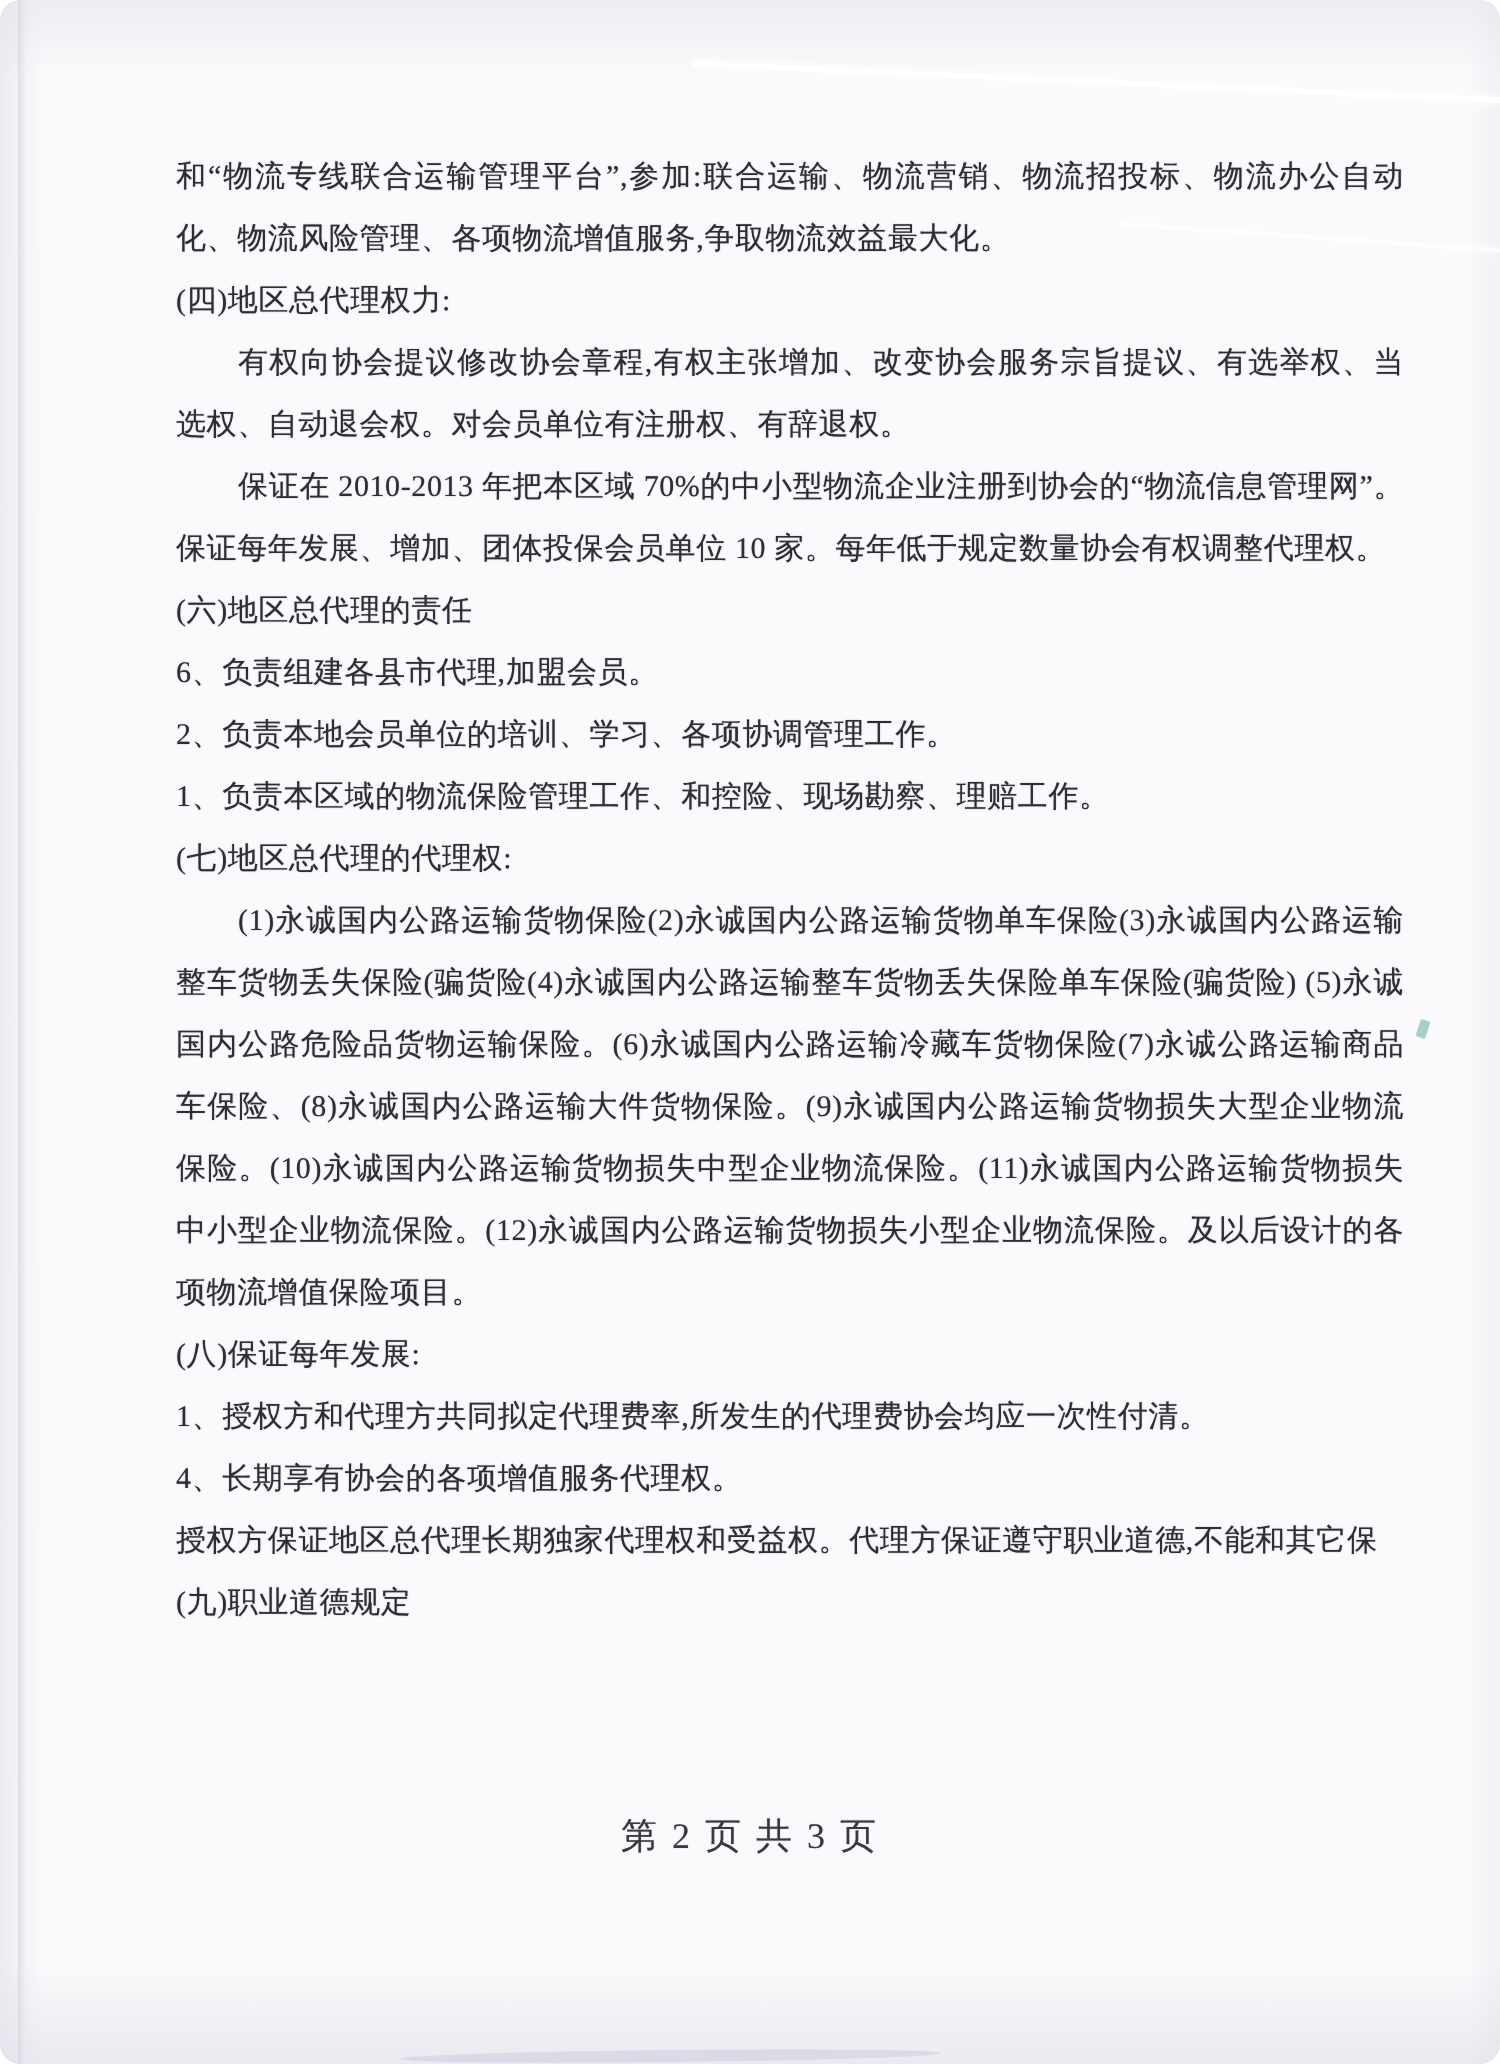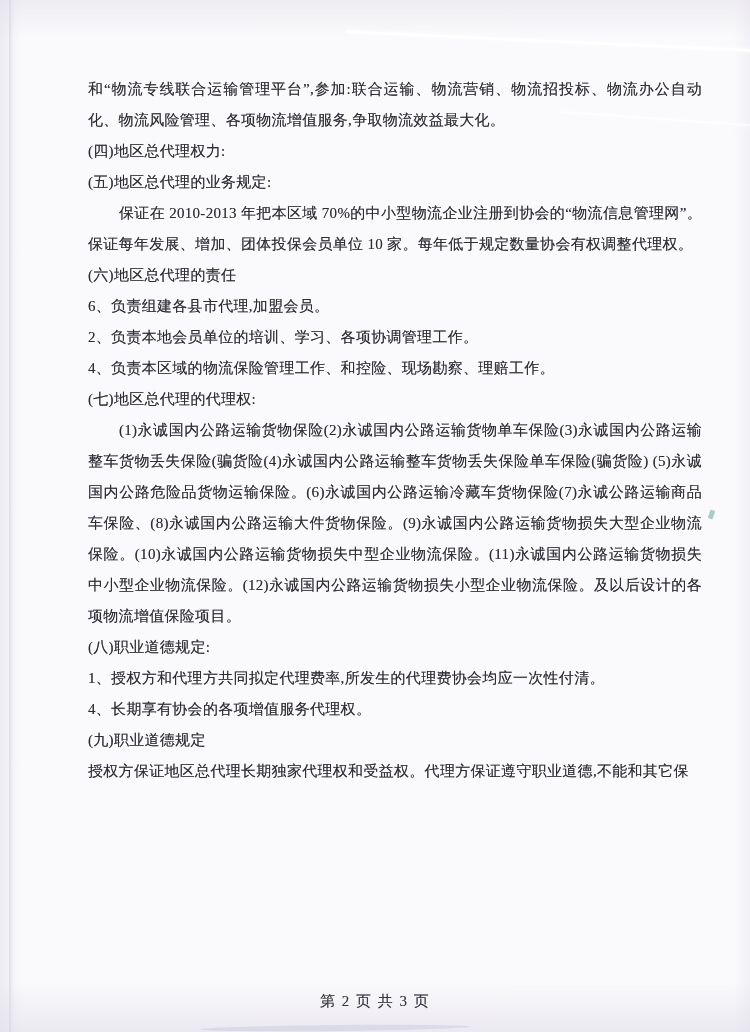--- a/index.html
+++ b/index.html
@@ -20,6 +20,7 @@
       linear-gradient(to left, rgba(229,227,236,0.40), rgba(250,249,251,0) 16px);
     font-family: "Liberation Serif", "DejaVu Serif", serif;
     color: #302f38;
+    border-radius: 10px;
   }
   .crease-left {
     position: absolute;

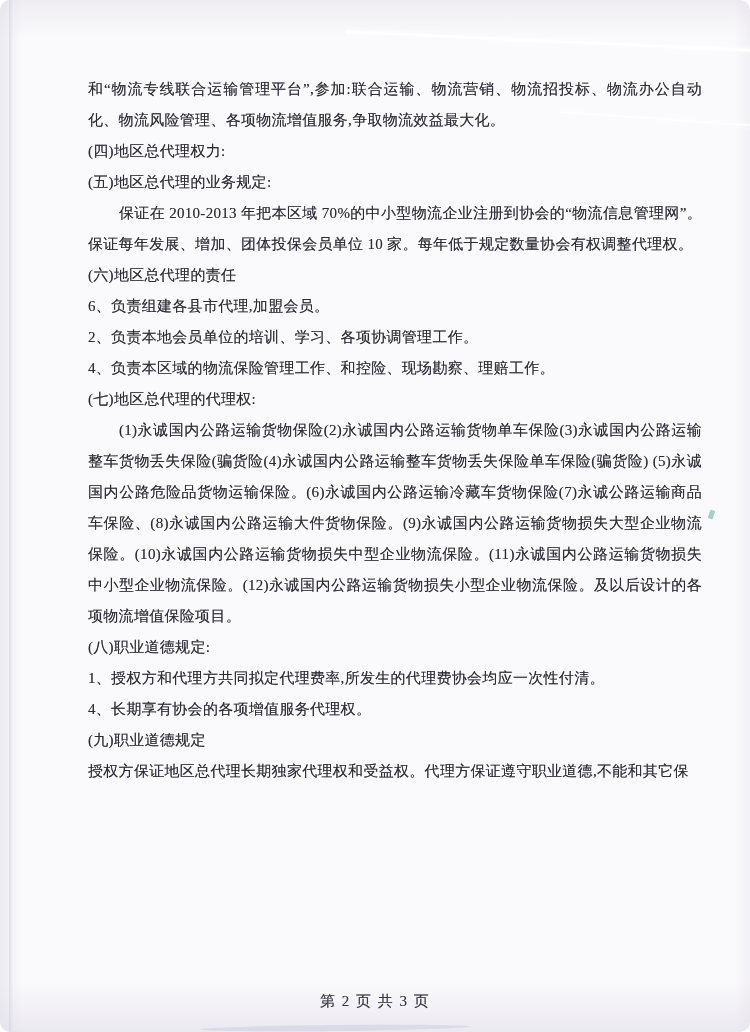--- a/index.html
+++ b/index.html
@@ -88,6 +88,7 @@
   <div class="doc-body">
       <p class="para">和“物流专线联合运输管理平台”,参加:联合运输、物流营销、物流招投标、物流办公自动化、物流风险管理、各项物流增值服务,争取物流效益最大化。</p>
       <p class="para">(四)地区总代理权力:</p>
+      <p class="para indent">有权向协会提议修改协会章程,有权主张增加、改变协会服务宗旨提议、有选举权、当选权、自动退会权。对会员单位有注册权、有辞退权。</p>
       <p class="para">(五)地区总代理的业务规定:</p>
       <p class="para indent">保证在 2010-2013 年把本区域 70%的中小型物流企业注册到协会的“物流信息管理网”。保证每年发展、增加、团体投保会员单位 10 家。每年低于规定数量协会有权调整代理权。</p>
       <p class="para">(六)地区总代理的责任</p>

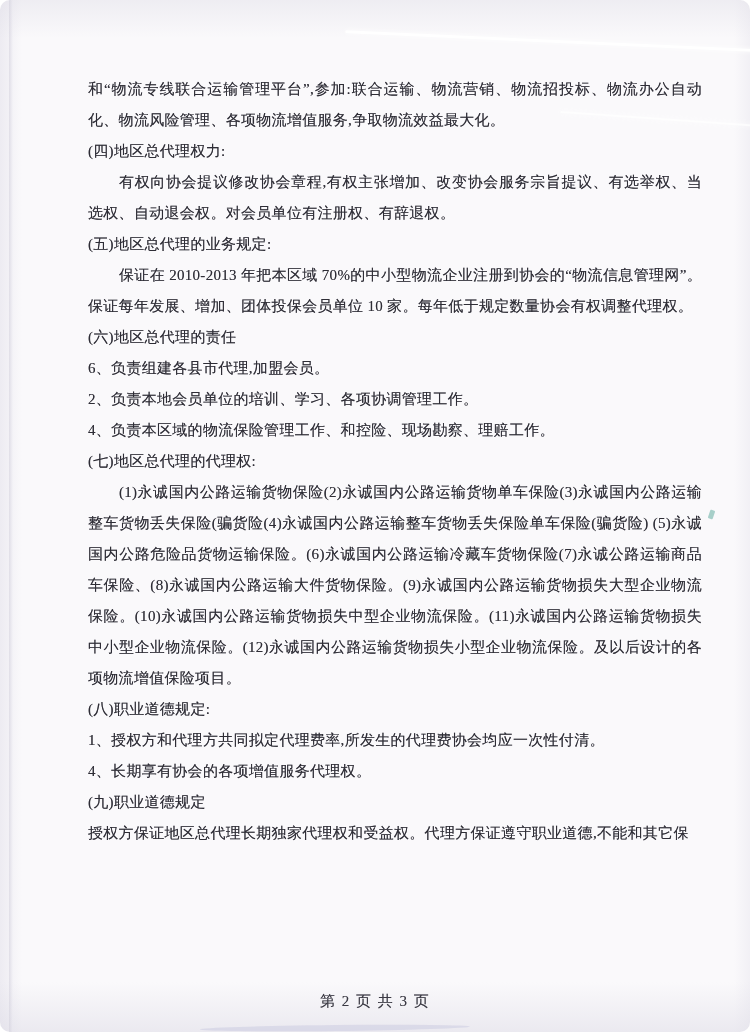--- a/index.html
+++ b/index.html
@@ -89,7 +89,6 @@
       <p class="para">和“物流专线联合运输管理平台”,参加:联合运输、物流营销、物流招投标、物流办公自动化、物流风险管理、各项物流增值服务,争取物流效益最大化。</p>
       <p class="para">(四)地区总代理权力:</p>
       <p class="para indent">有权向协会提议修改协会章程,有权主张增加、改变协会服务宗旨提议、有选举权、当选权、自动退会权。对会员单位有注册权、有辞退权。</p>
-      <p class="para">(五)地区总代理的业务规定:</p>
       <p class="para indent">保证在 2010-2013 年把本区域 70%的中小型物流企业注册到协会的“物流信息管理网”。保证每年发展、增加、团体投保会员单位 10 家。每年低于规定数量协会有权调整代理权。</p>
       <p class="para">(六)地区总代理的责任</p>
       <p class="para">6、负责组建各县市代理,加盟会员。</p>

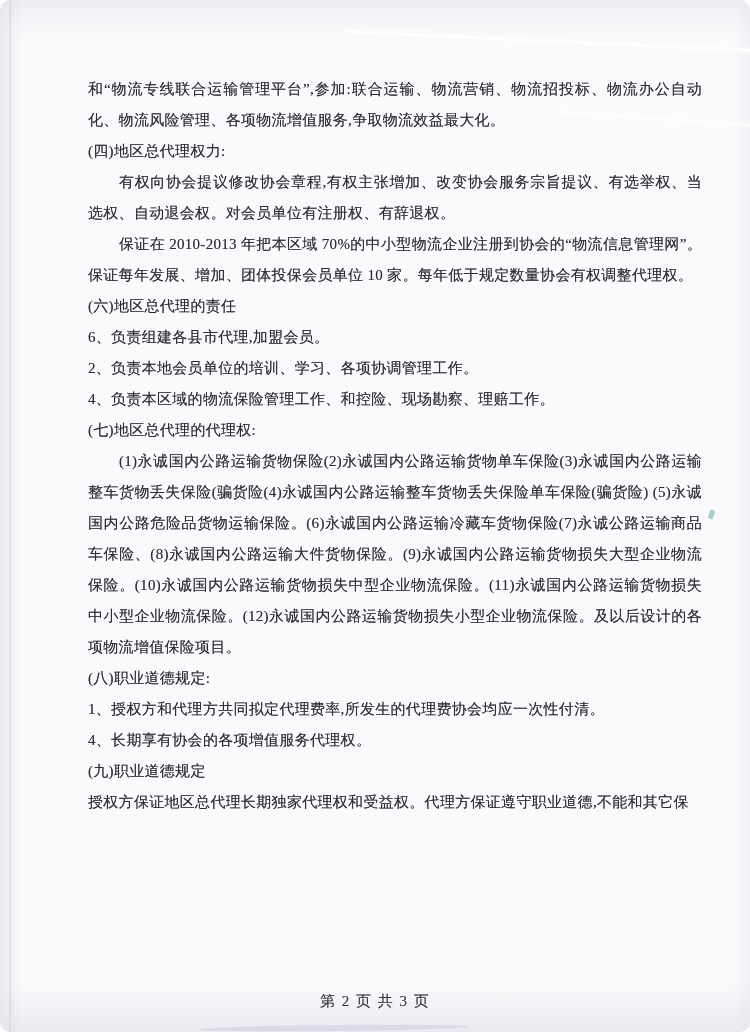--- a/index.html
+++ b/index.html
@@ -93,7 +93,7 @@
       <p class="para">(六)地区总代理的责任</p>
       <p class="para">6、负责组建各县市代理,加盟会员。</p>
       <p class="para">2、负责本地会员单位的培训、学习、各项协调管理工作。</p>
-      <p class="para">4、负责本区域的物流保险管理工作、和控险、现场勘察、理赔工作。</p>
+      <p class="para">1、负责本区域的物流保险管理工作、和控险、现场勘察、理赔工作。</p>
       <p class="para">(七)地区总代理的代理权:</p>
       <p class="para indent">(1)永诚国内公路运输货物保险(2)永诚国内公路运输货物单车保险(3)永诚国内公路运输整车货物丢失保险(骗货险(4)永诚国内公路运输整车货物丢失保险单车保险(骗货险) (5)永诚国内公路危险品货物运输保险。(6)永诚国内公路运输冷藏车货物保险(7)永诚公路运输商品车保险、(8)永诚国内公路运输大件货物保险。(9)永诚国内公路运输货物损失大型企业物流保险。(10)永诚国内公路运输货物损失中型企业物流保险。(11)永诚国内公路运输货物损失中小型企业物流保险。(12)永诚国内公路运输货物损失小型企业物流保险。及以后设计的各项物流增值保险项目。</p>
       <p class="para">(八)职业道德规定:</p>

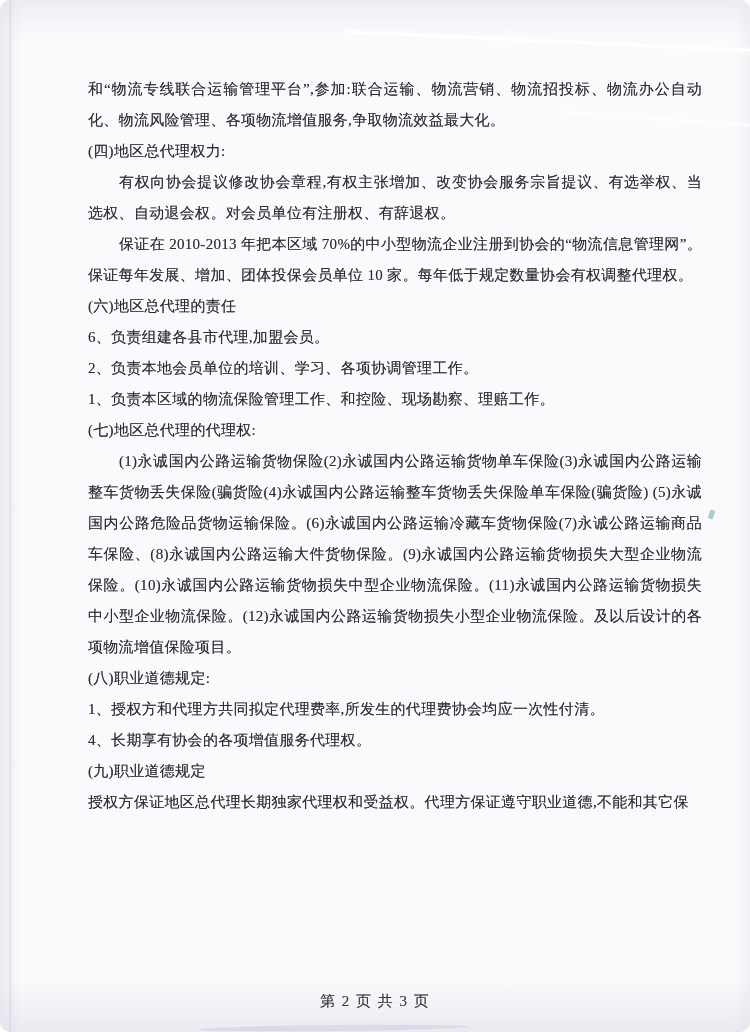--- a/index.html
+++ b/index.html
@@ -96,7 +96,7 @@
       <p class="para">1、负责本区域的物流保险管理工作、和控险、现场勘察、理赔工作。</p>
       <p class="para">(七)地区总代理的代理权:</p>
       <p class="para indent">(1)永诚国内公路运输货物保险(2)永诚国内公路运输货物单车保险(3)永诚国内公路运输整车货物丢失保险(骗货险(4)永诚国内公路运输整车货物丢失保险单车保险(骗货险) (5)永诚国内公路危险品货物运输保险。(6)永诚国内公路运输冷藏车货物保险(7)永诚公路运输商品车保险、(8)永诚国内公路运输大件货物保险。(9)永诚国内公路运输货物损失大型企业物流保险。(10)永诚国内公路运输货物损失中型企业物流保险。(11)永诚国内公路运输货物损失中小型企业物流保险。(12)永诚国内公路运输货物损失小型企业物流保险。及以后设计的各项物流增值保险项目。</p>
-      <p class="para">(八)职业道德规定:</p>
+      <p class="para">(八)保证每年发展:</p>
       <p class="para">1、授权方和代理方共同拟定代理费率,所发生的代理费协会均应一次性付清。</p>
       <p class="para">4、长期享有协会的各项增值服务代理权。</p>
       <p class="para">(九)职业道德规定</p>

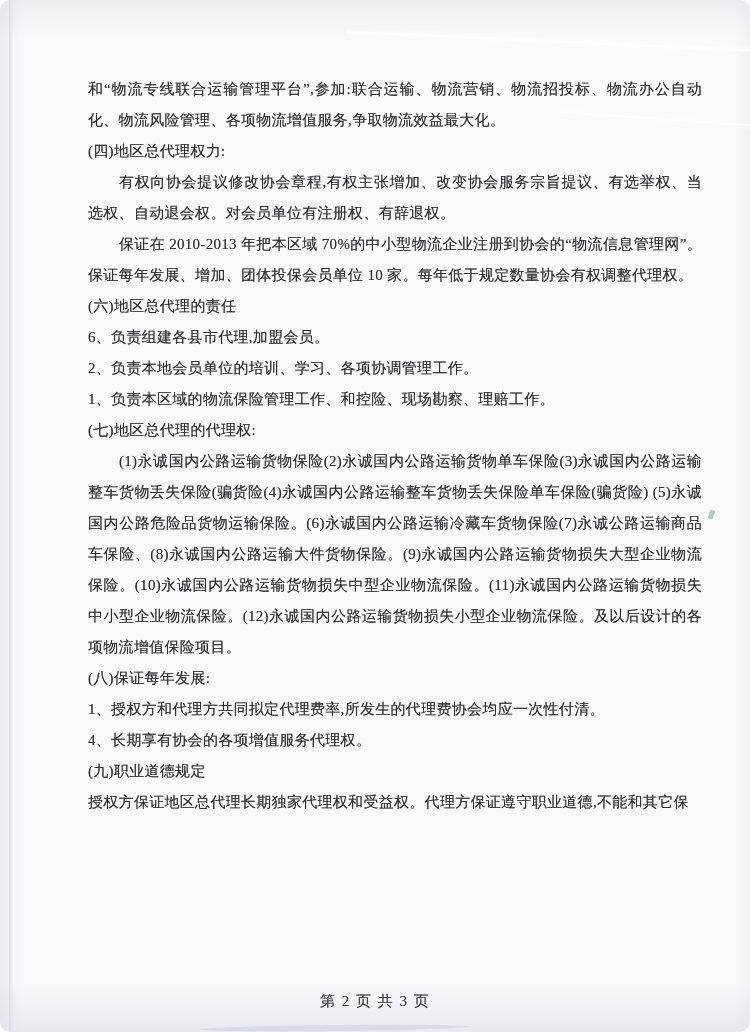--- a/index.html
+++ b/index.html
@@ -99,8 +99,8 @@
       <p class="para">(八)保证每年发展:</p>
       <p class="para">1、授权方和代理方共同拟定代理费率,所发生的代理费协会均应一次性付清。</p>
       <p class="para">4、长期享有协会的各项增值服务代理权。</p>
+      <p class="para">授权方保证地区总代理长期独家代理权和受益权。代理方保证遵守职业道德,不能和其它保</p>
       <p class="para">(九)职业道德规定</p>
-      <p class="para">授权方保证地区总代理长期独家代理权和受益权。代理方保证遵守职业道德,不能和其它保</p>
     </div>
 
   <div class="footer">第 2 页 共 3 页</div>

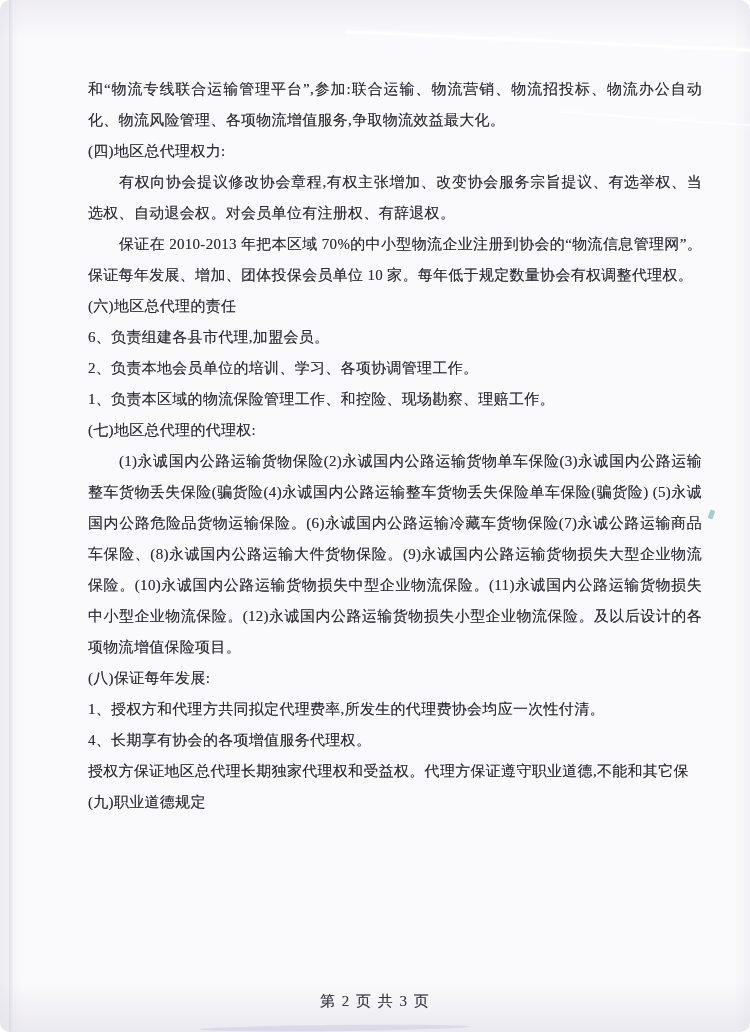--- a/index.html
+++ b/index.html
@@ -67,9 +67,9 @@
   .footer {
     position: absolute;
     left: 0; right: 0;
-    top: 992px;
+    top: 906px;
     text-align: center;
-    font-size: 15px;
+    font-size: 18px;
     letter-spacing: 1.5px;
     color: #3a3943;
     text-shadow: 0 0 0.5px rgba(58,57,67,0.5);

